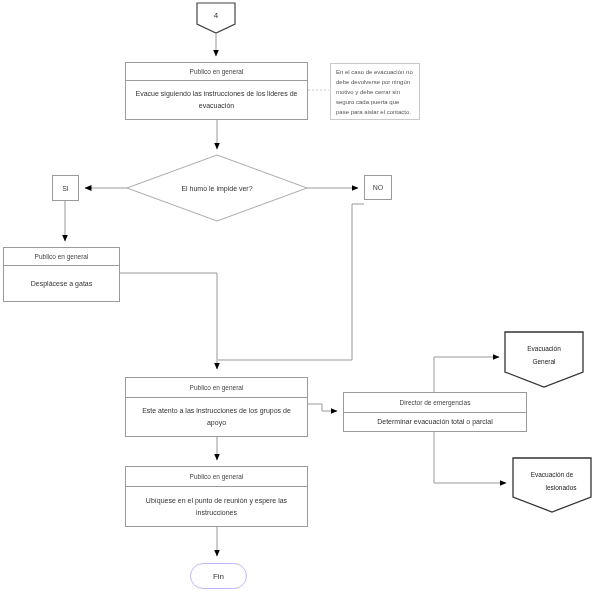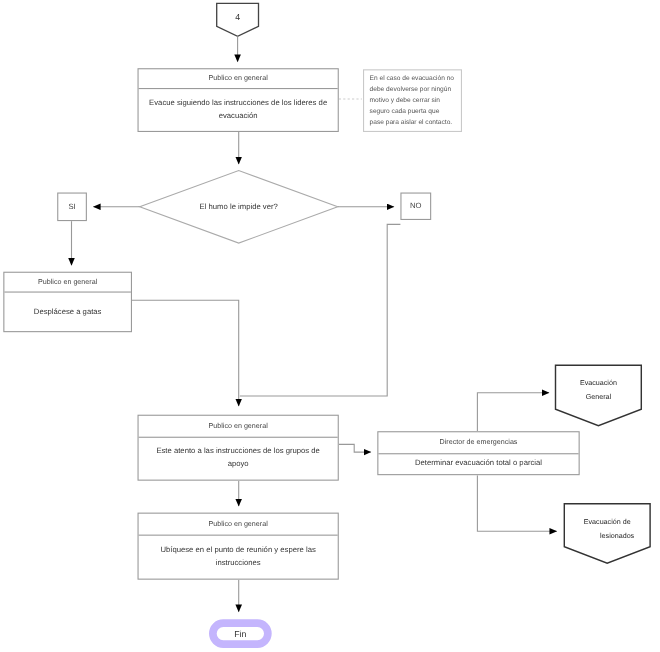--- a/index.html
+++ b/index.html
@@ -36,7 +36,7 @@
     display:flex; flex-direction:column; align-items:center; justify-content:center; gap:6px;
   }
   .terminator {
-    border:7px solid #c4b5fd; border-radius:13px; background:#fff; font-size:8px; color:#333;
+    border:1px solid #c4b5fd; border-radius:13px; background:#fff; font-size:8px; color:#333;
     display:flex; align-items:center; justify-content:center;
   }
   .shift-r { transform:translateX(9px); }

